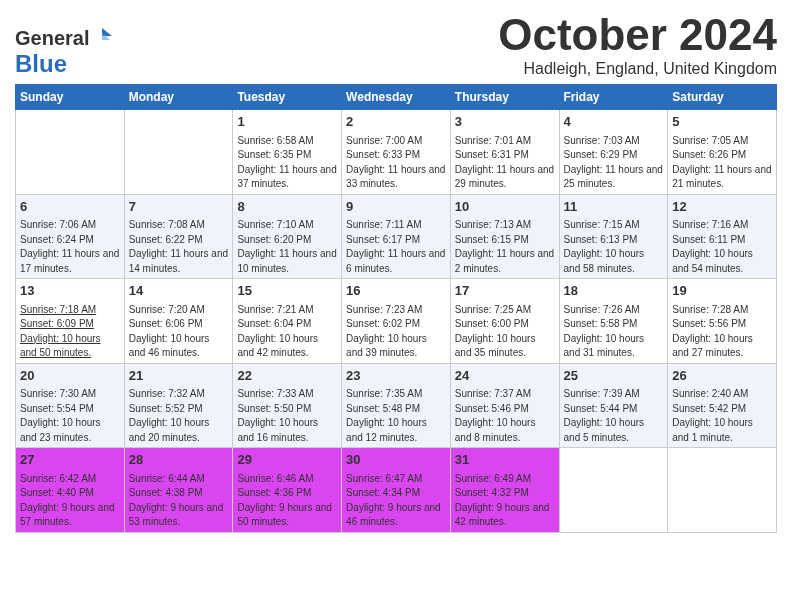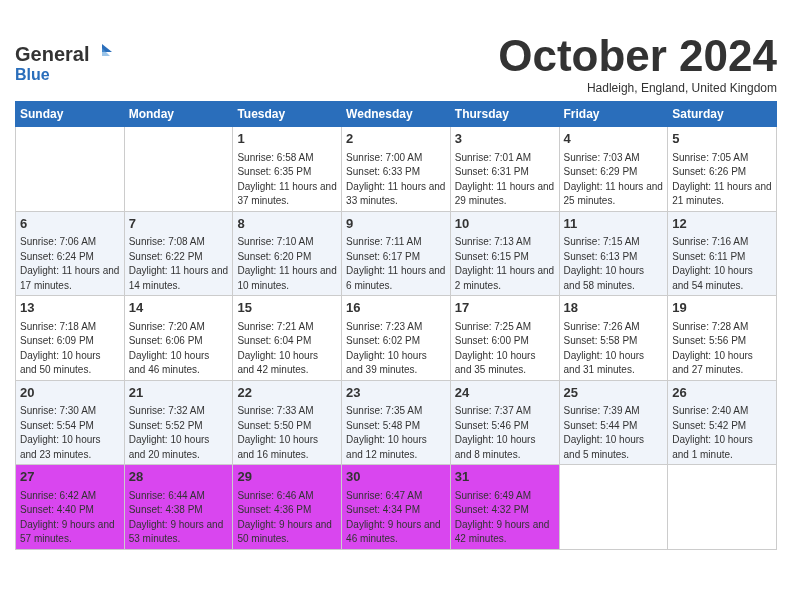--- a/index.html
+++ b/index.html
@@ -13,9 +13,8 @@
     .header-area {
       display: flex;
       justify-content: space-between;
-      align-items: center;
+      align-items: flex-end;
       margin-bottom: 6px;
-      margin-top: 21px;
     }
     .logo {
       display: flex;

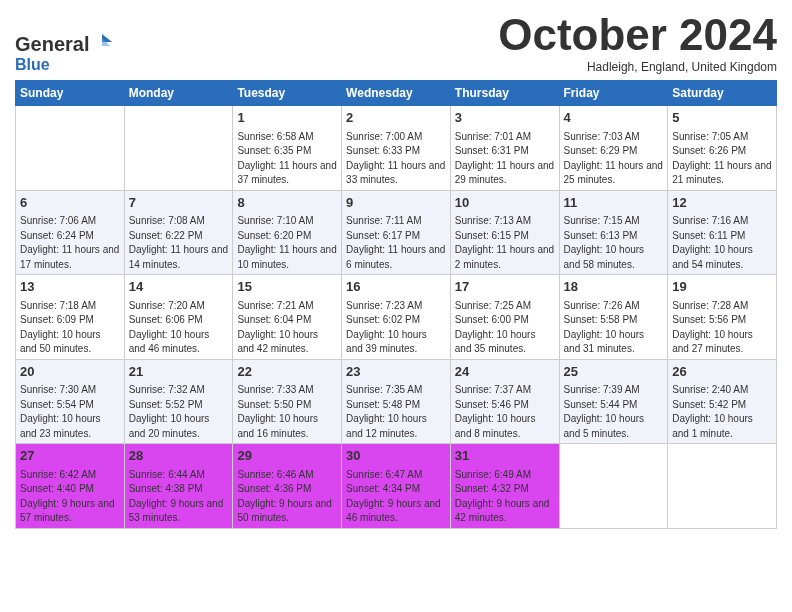--- a/index.html
+++ b/index.html
@@ -93,7 +93,7 @@
       </span>
     </div>
     <div>
-      <span style="font-size:16px;font-weight:bold;color:#2a6ebb;">Blue</span>
+      <span style="font-size:24px;font-weight:bold;color:#2a6ebb;">Blue</span>
     </div>
   </div>
   <div class="title-area">

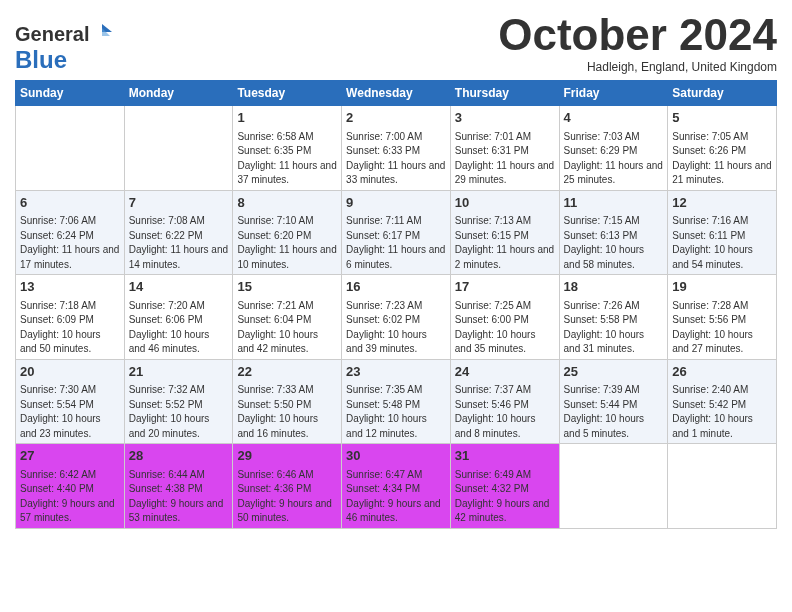--- a/index.html
+++ b/index.html
@@ -34,7 +34,7 @@
       color: #333;
     }
     .subtitle {
-      font-size: 12px;
+      font-size: 16px;
       color: #333;
       font-weight: normal;
     }

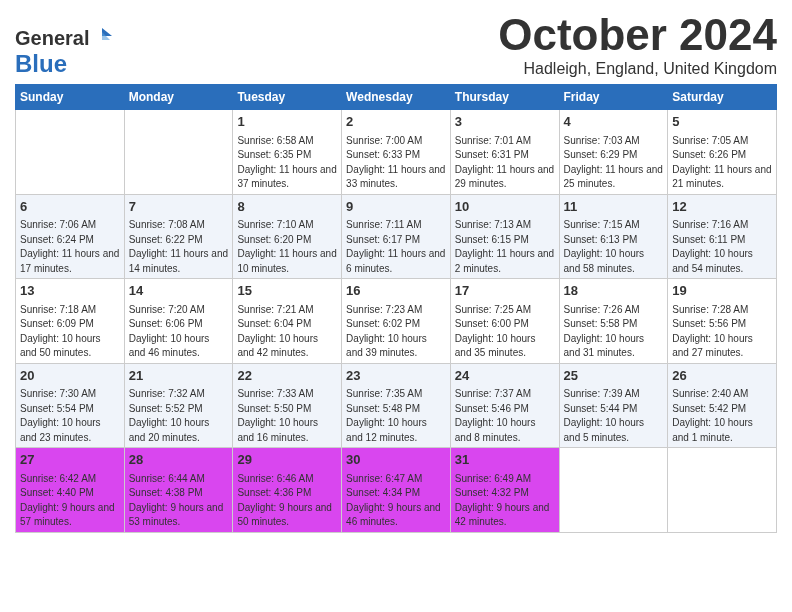--- a/index.html
+++ b/index.html
@@ -158,7 +158,7 @@
 Daylight: 10 hours and 54 minutes.</span></td>
       </tr>
       <tr style="background: rgb(255, 255, 255);">
-        <td><span class="day-number">13</span><span class="day-info" style="white-space: pre-line;">Sunrise: 7:18 AM
+        <td><span class="day-number">13</span><span class="day-info" style="white-space: pre-line; text-decoration: underline;">Sunrise: 7:18 AM
 Sunset: 6:09 PM
 Daylight: 10 hours and 50 minutes.</span></td>
         <td><span class="day-number">14</span><span class="day-info" style="white-space: pre-line;">Sunrise: 7:20 AM

